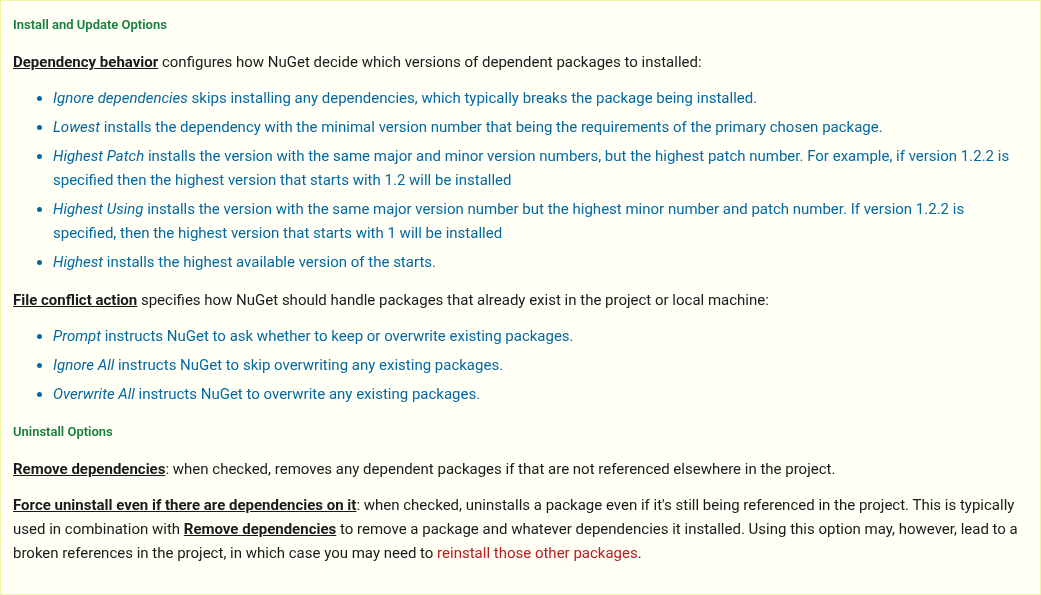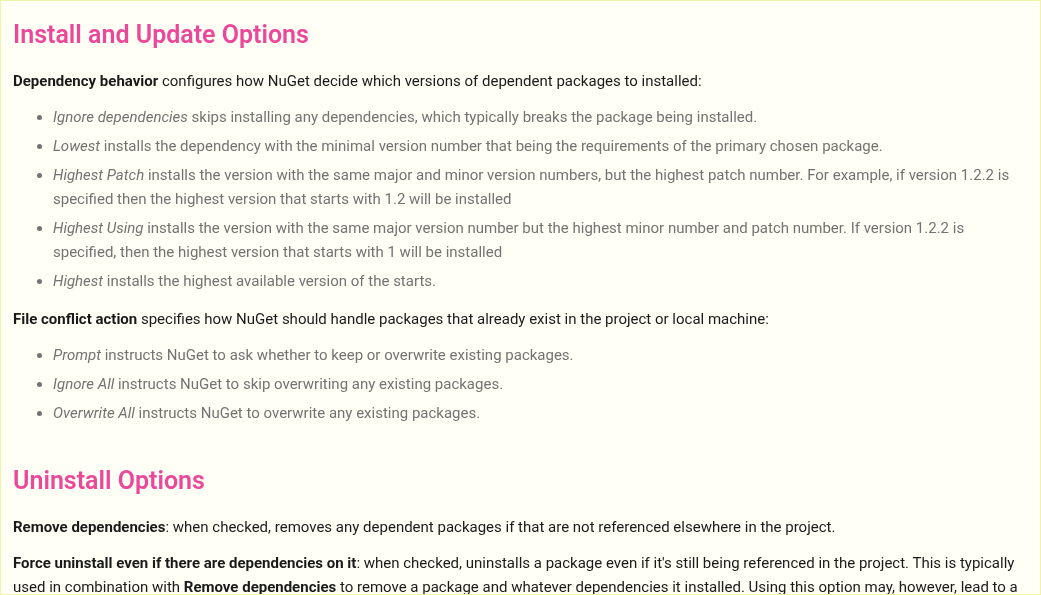--- a/index.html
+++ b/index.html
@@ -19,9 +19,9 @@
       padding: 14px 12px;
     }
     h3 {
-      font-size: 25px;
+      font-size: 13px;
       font-weight: 600;
-      color: #ec4899;
+      color: #15803d;
       margin-bottom: 14px;
     }
     h3.second {

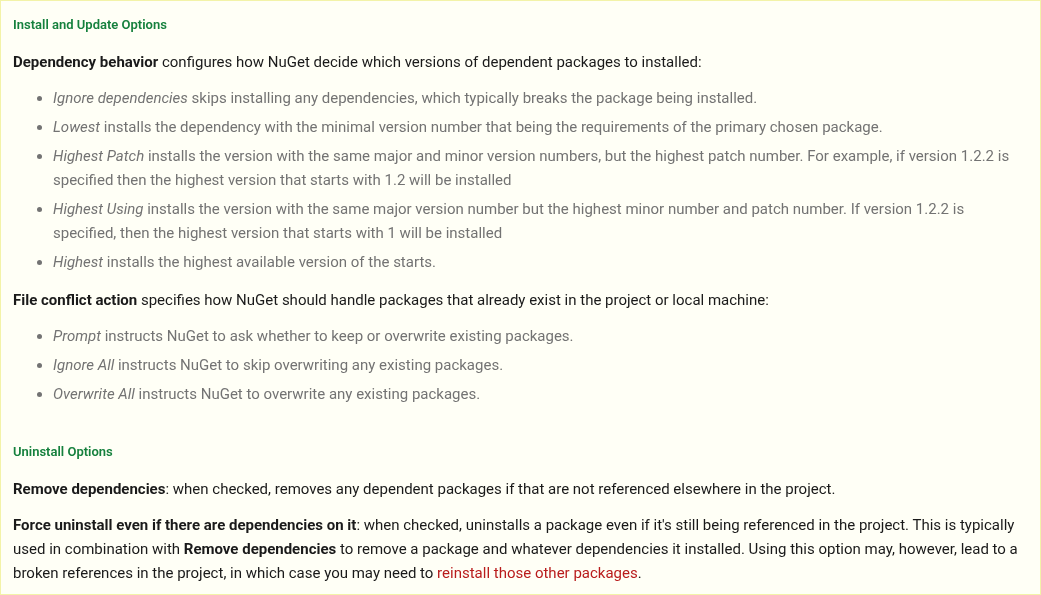--- a/index.html
+++ b/index.html
@@ -43,6 +43,7 @@
     }
     strong {
       font-weight: 700;
+      text-decoration: underline;
     }
     em {
       font-style: italic;

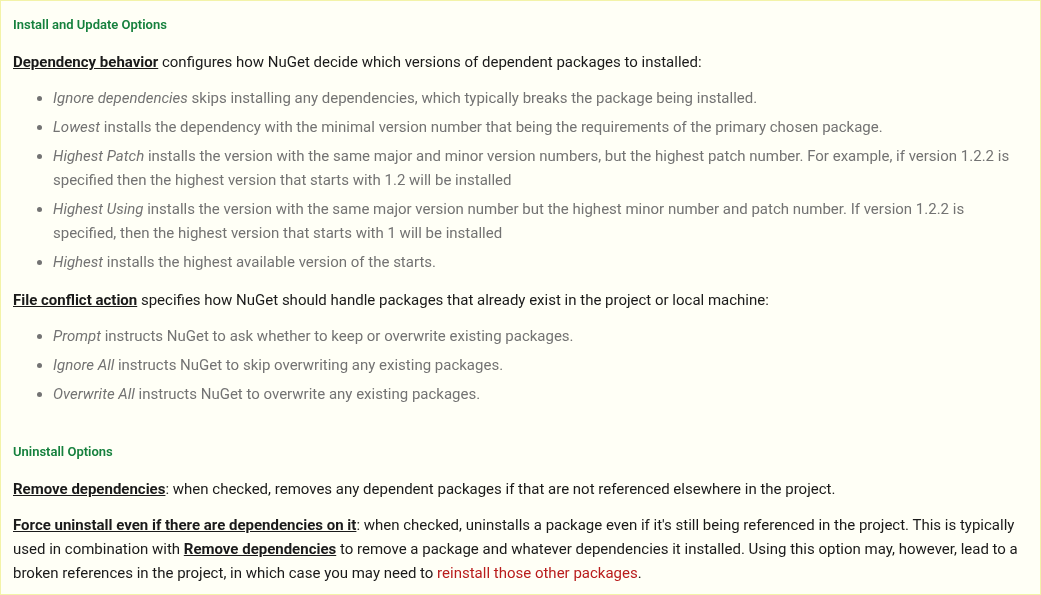--- a/index.html
+++ b/index.html
@@ -39,7 +39,7 @@
     li {
       margin-bottom: 5px;
       list-style-type: disc;
-      color: #737373;
+      color: #0369a1;
     }
     strong {
       font-weight: 700;

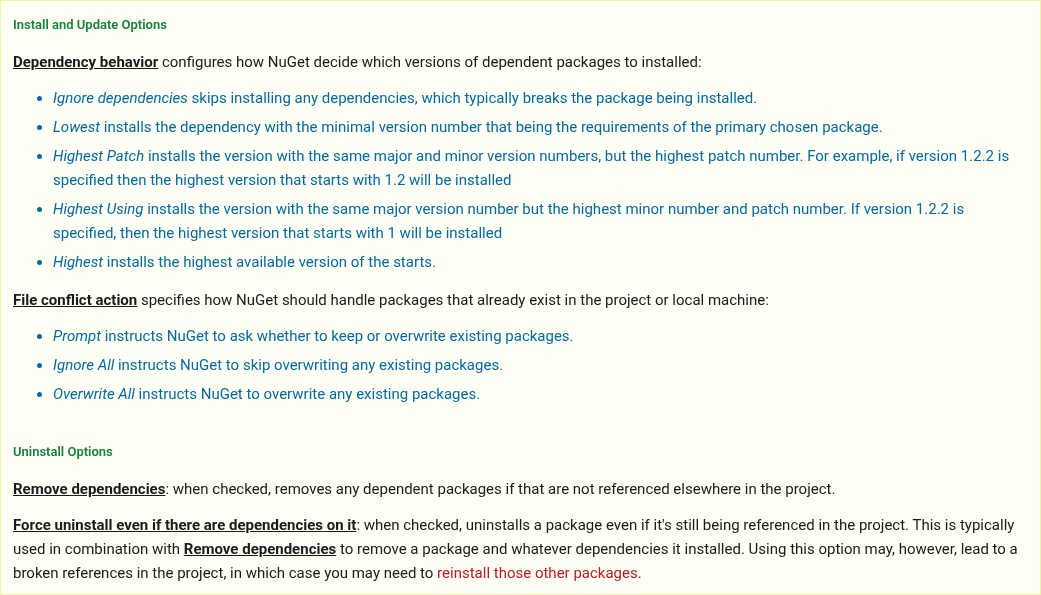--- a/index.html
+++ b/index.html
@@ -25,7 +25,7 @@
       margin-bottom: 14px;
     }
     h3.second {
-      margin-top: 36px;
+      margin-top: 16px;
       margin-bottom: 14px;
     }
     p {

